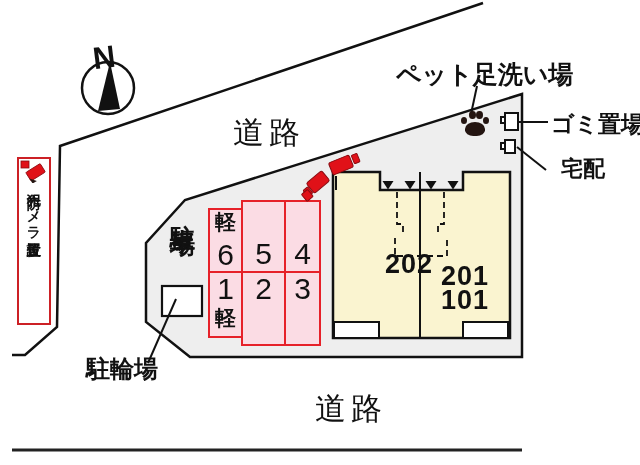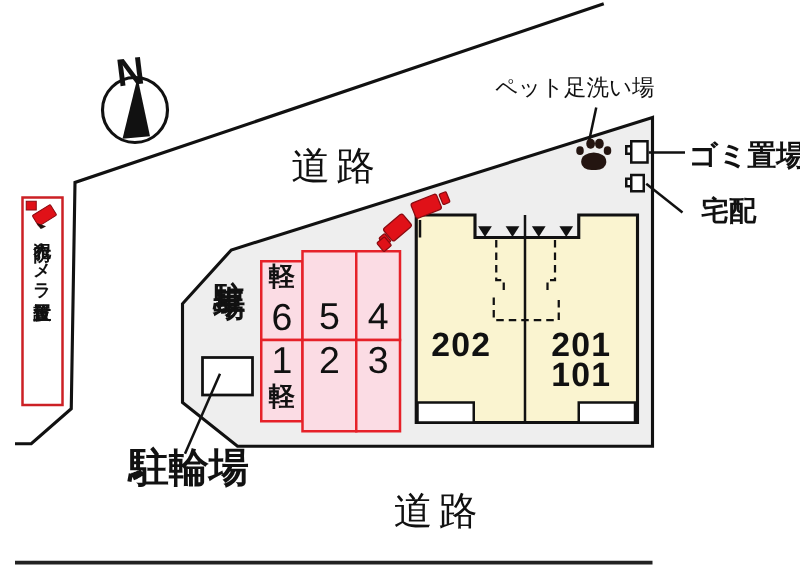--- a/index.html
+++ b/index.html
@@ -116,7 +116,7 @@
   <div class="lbl road" style="left:233px;top:112px;">道路</div>
   <div class="lbl road" style="left:315px;top:388px;">道路</div>
 
-  <div class="lbl" style="left:396px;top:58px;font-size:18px;font-weight:400;">ペット足洗い場</div>
+  <div class="lbl" style="left:396px;top:58px;font-size:25px;font-weight:700;">ペット足洗い場</div>
   <div class="lbl anno" style="left:551px;top:109px;font-size:23px;">ゴミ置場</div>
   <div class="lbl anno" style="left:561px;top:154px;">宅配</div>
   <div class="lbl anno" style="left:103px;top:353px;font-size:32px;">駐輪場</div>

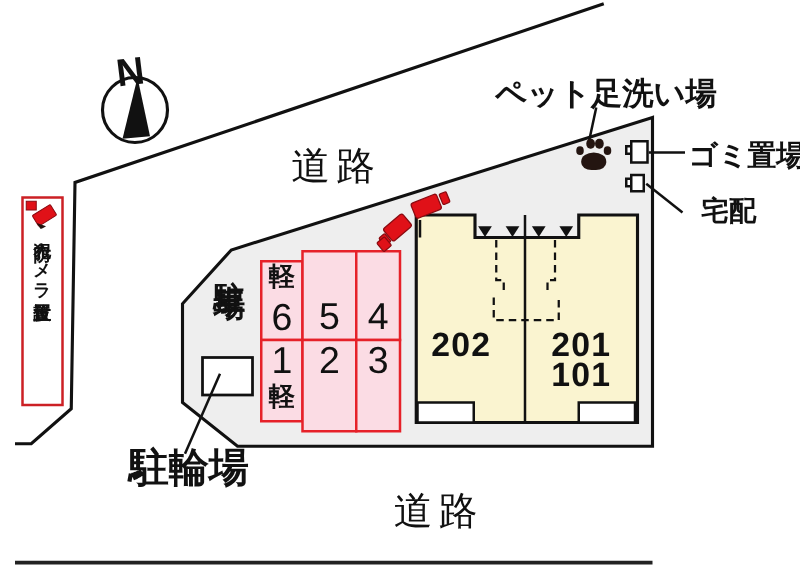--- a/index.html
+++ b/index.html
@@ -139,7 +139,7 @@
   <div class="cell-num" style="left:285px;top:274px;width:35px;">3</div>
   <div class="cell-kei" style="left:209px;top:307px;width:33px;">軽</div>
 
-  <div class="unit" style="left:333px;top:264px;width:72px;">
+  <div class="unit" style="left:333px;top:252px;width:72px;padding-left:40px;">
     <div>202</div>
   </div>
   <div class="unit" style="left:420px;top:264px;width:90px;">

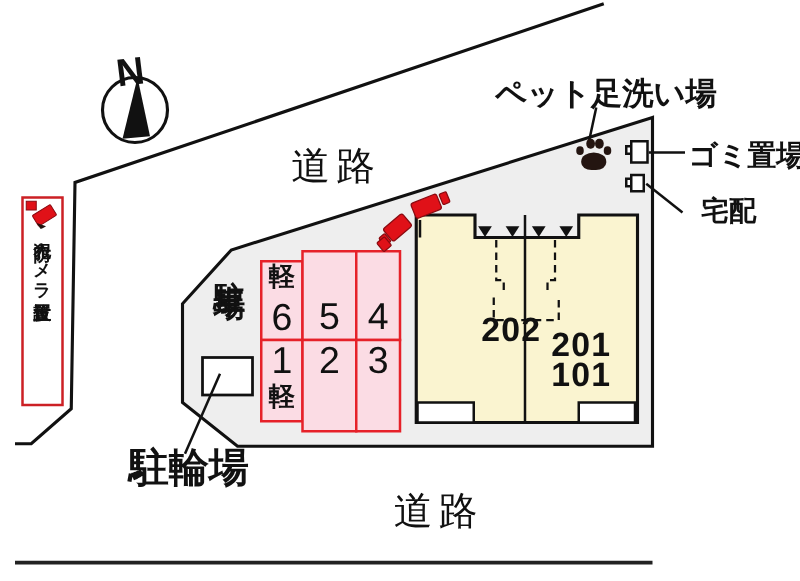--- a/index.html
+++ b/index.html
@@ -119,7 +119,7 @@
   <div class="lbl" style="left:396px;top:58px;font-size:25px;font-weight:700;">ペット足洗い場</div>
   <div class="lbl anno" style="left:551px;top:109px;font-size:23px;">ゴミ置場</div>
   <div class="lbl anno" style="left:561px;top:154px;">宅配</div>
-  <div class="lbl anno" style="left:103px;top:353px;font-size:32px;">駐輪場</div>
+  <div class="lbl anno" style="left:86px;top:353px;font-size:24px;">駐輪場</div>
   <div class="lbl vtext" style="left:167px;top:204px;font-size:25px;font-weight:600;letter-spacing:4px;">駐車場</div>
 
   <div id="paw">

